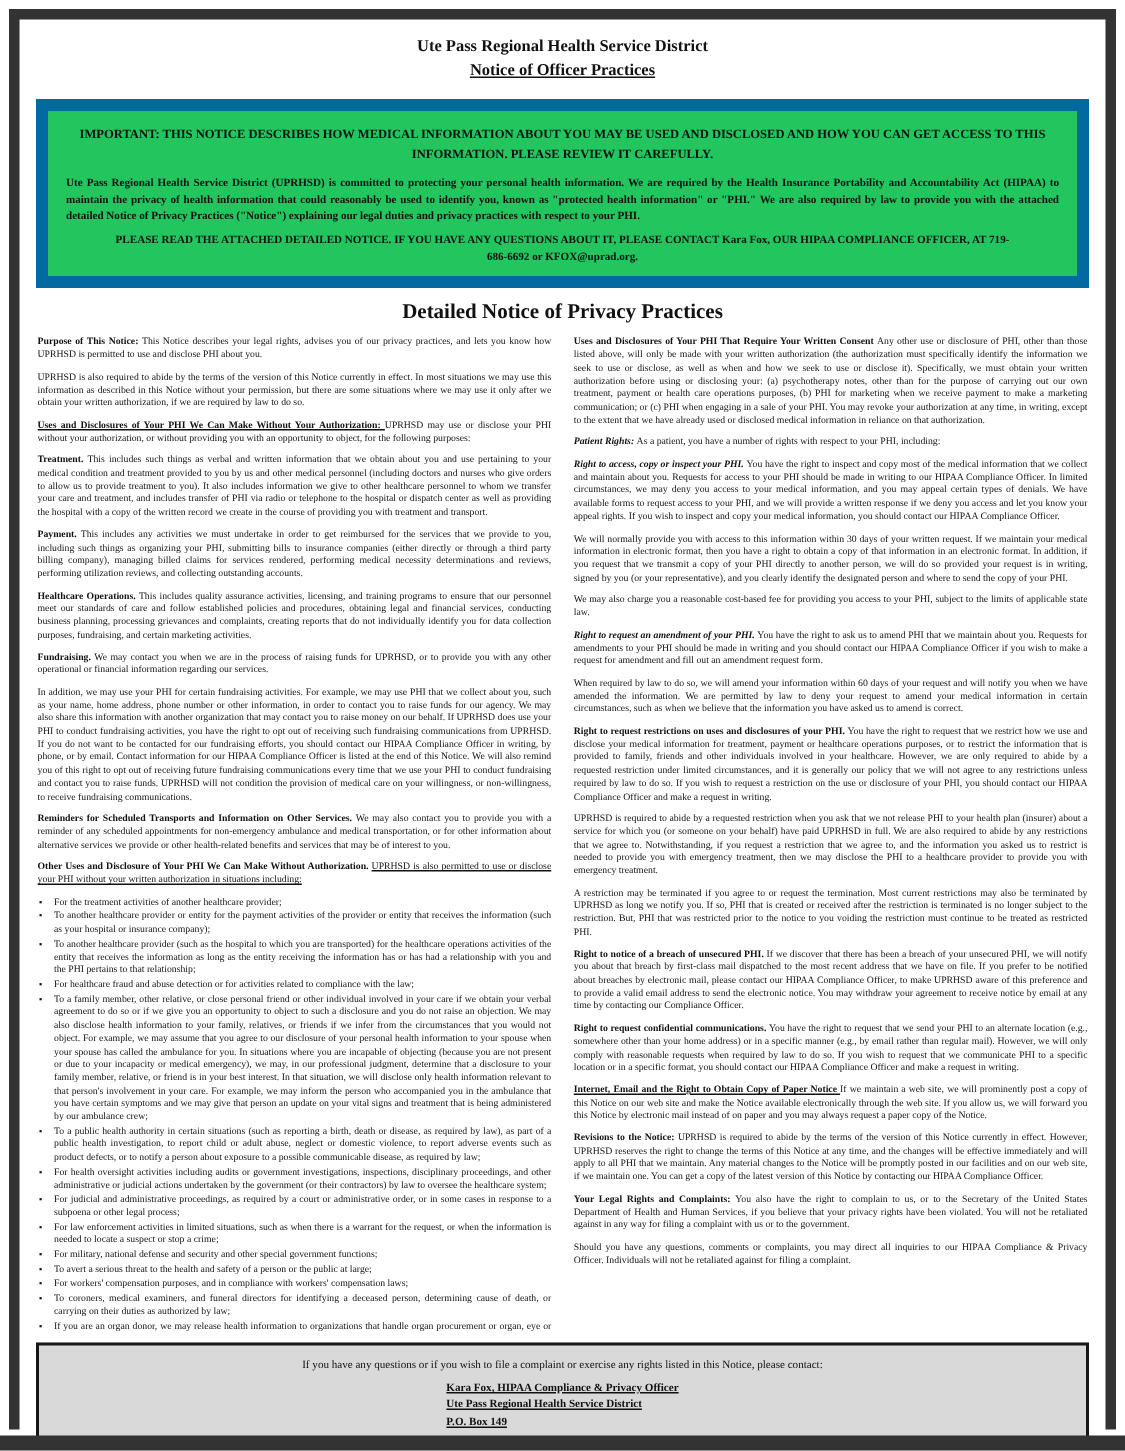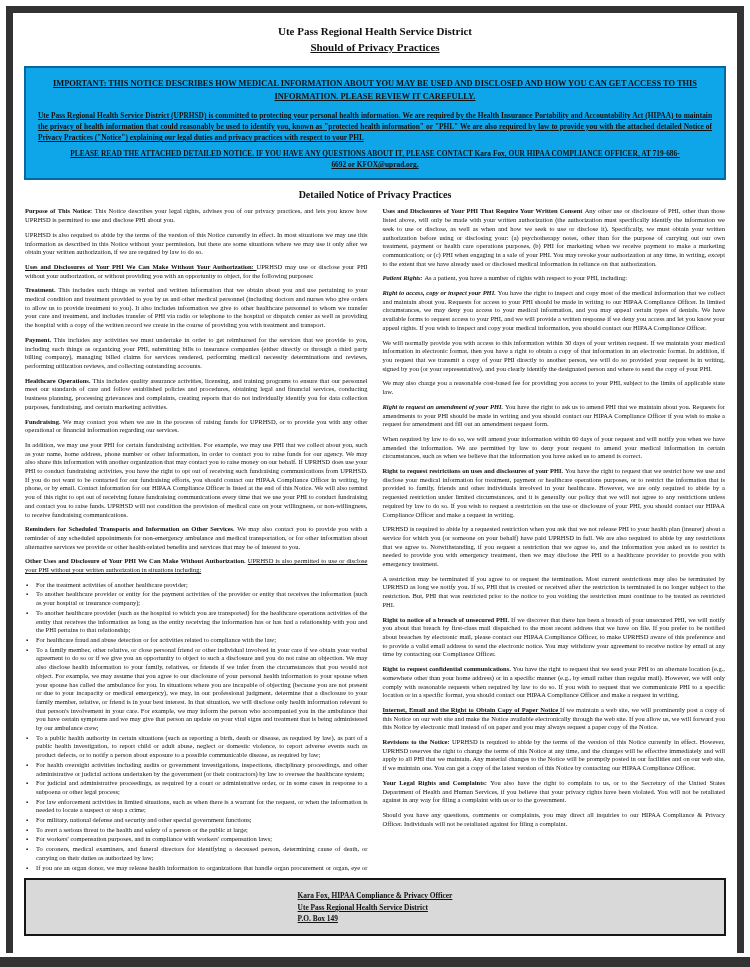--- a/index.html
+++ b/index.html
@@ -49,7 +49,7 @@
 
   <div class="doc-header">
     <div>Ute Pass Regional Health Service District</div>
-    <div class="u">Should of Privacy Practices</div>
+    <div class="u">Notice of Officer Practices</div>
   </div>
 
   <div class="gray-box">

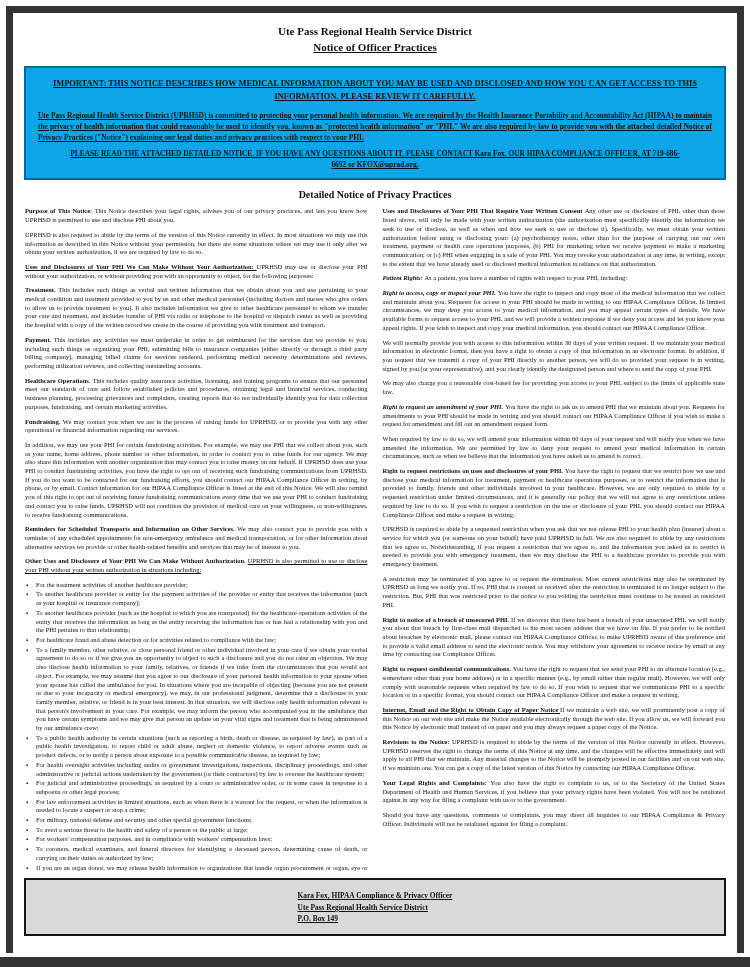--- a/index.html
+++ b/index.html
@@ -19,8 +19,8 @@
   .doc-header{text-align:center;font-weight:bold;font-size:11px;line-height:1.45;margin:0 40px;}
   .doc-header .u{text-decoration:underline;}
   .gray-box{
-    margin:10px 24px 0;border:2px solid #0369a1;background:#0ea5e9;
-    padding:7px 12px 8px;font-weight:bold;text-decoration:underline;
+    margin:10px 24px 0;border:8px solid #0369a1;background:#22c55e;
+    padding:7px 12px 8px;font-weight:bold;
   }
   .ib-heading{text-align:center;font-size:8.4px;line-height:1.55;margin:2px 6px 7px;}
   .ib-para{font-size:7.4px;line-height:1.5;text-align:justify;margin:0 0 5px;}

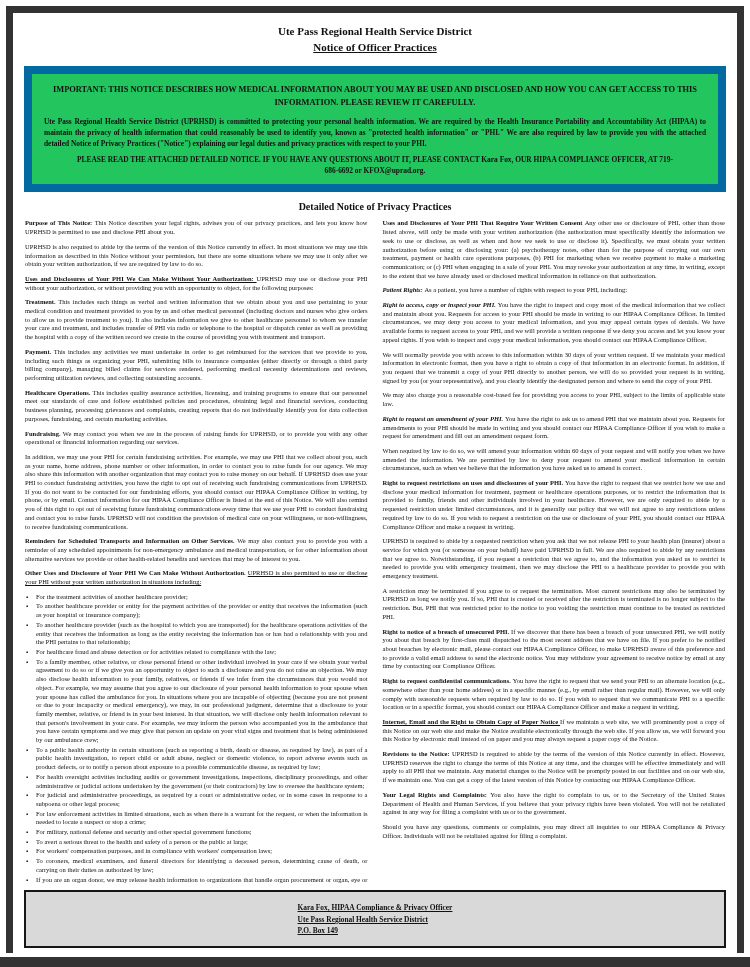--- a/index.html
+++ b/index.html
@@ -25,7 +25,7 @@
   .ib-heading{text-align:center;font-size:8.4px;line-height:1.55;margin:2px 6px 7px;}
   .ib-para{font-size:7.4px;line-height:1.5;text-align:justify;margin:0 0 5px;}
   .ib-read{text-align:center;font-size:7.4px;line-height:1.5;margin:3px 30px 0;}
-  .detailed-heading{text-align:center;font-weight:bold;font-size:10px;margin:9px 0 7px;}
+  .detailed-heading{text-align:center;font-weight:bold;font-size:14px;margin:9px 0 7px;}
   .columns{display:flex;gap:15px;margin:0 25px;height:664px;overflow:hidden;}
   .col{flex:1;min-width:0;font-size:6.5px;line-height:8.7px;text-align:justify;}
   .col p{margin:0 0 6px;}

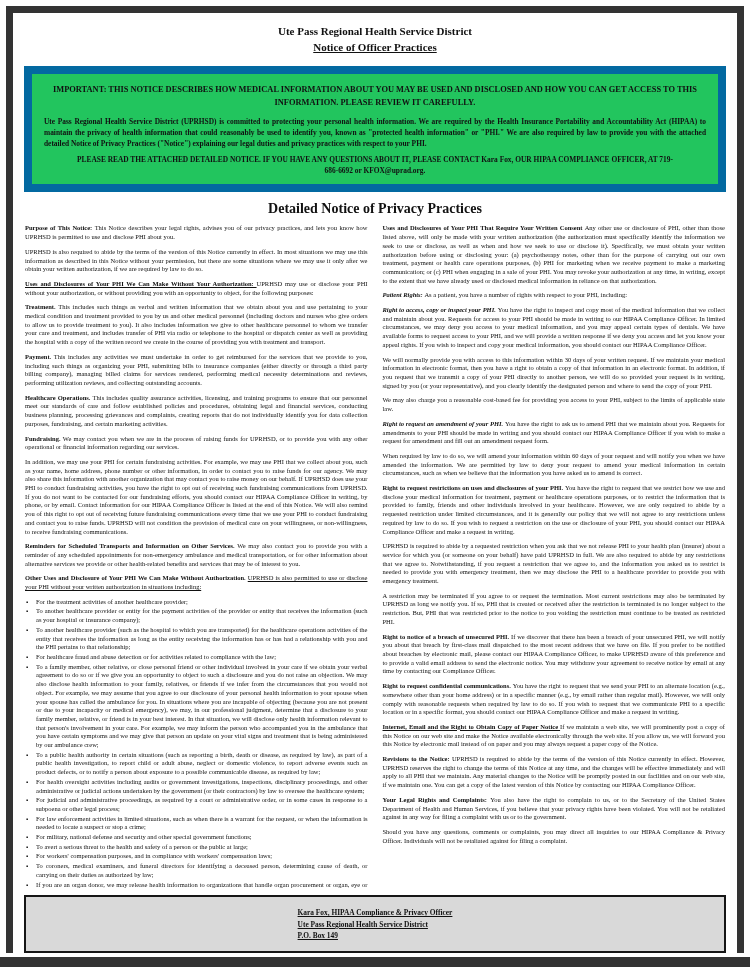--- a/index.html
+++ b/index.html
@@ -110,6 +110,7 @@
   </div>
 
   <div class="contact-box">
+    <div>If you have any questions or if you wish to file a complaint or exercise any rights listed in this Notice, please contact:</div>
     <div class="contact-lines">
       <div>Kara Fox,   HIPAA Compliance &amp; Privacy Officer</div>
       <div>Ute Pass Regional Health Service District</div>

